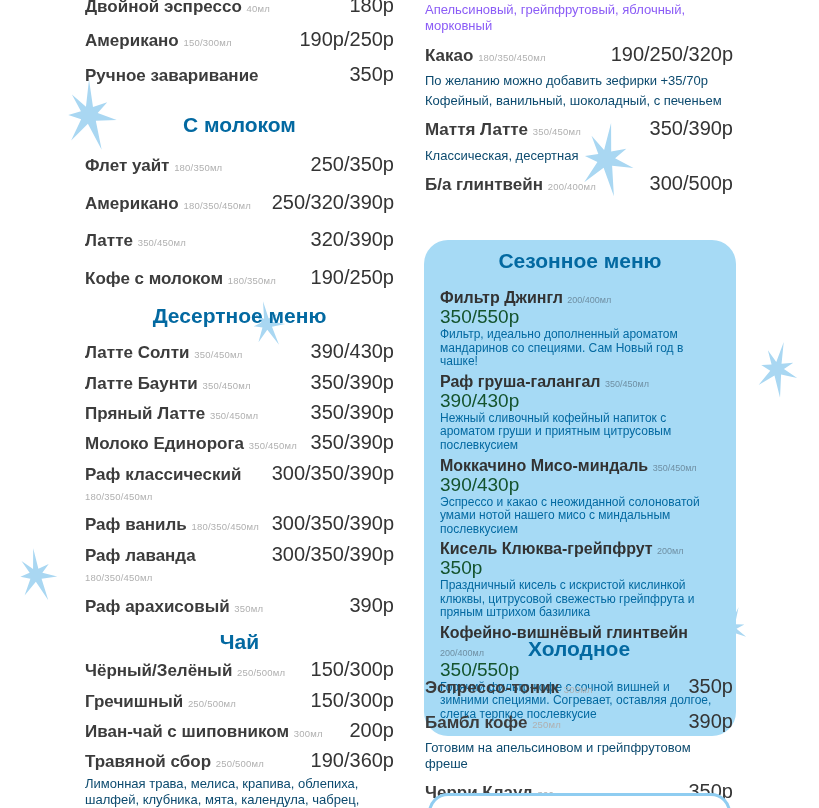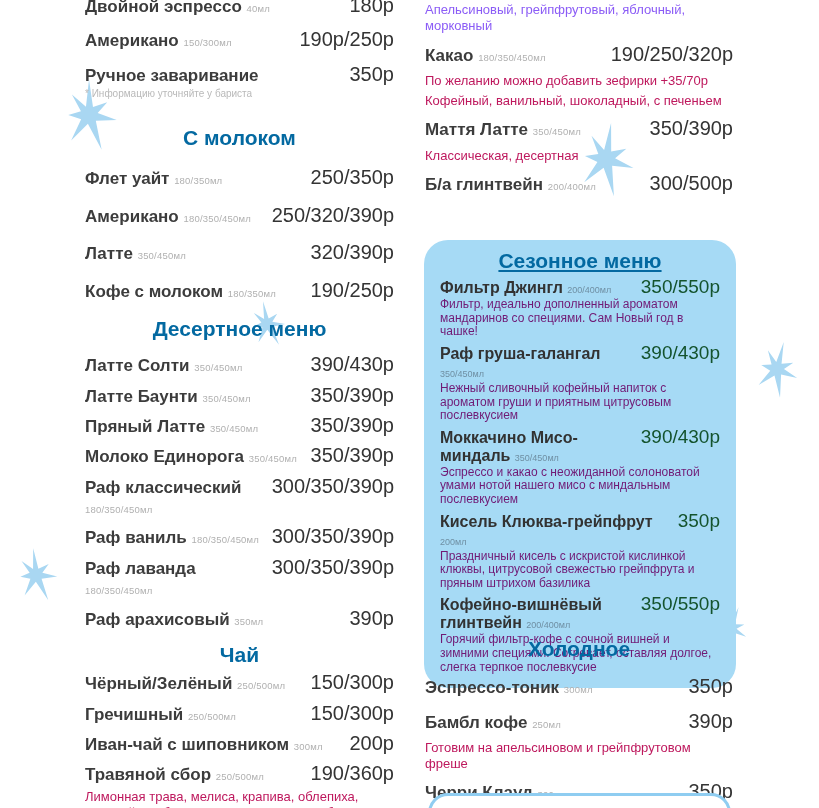--- a/index.html
+++ b/index.html
@@ -27,7 +27,7 @@
   .st-tea{margin:12px 0 4px;}
   .st-cold{margin:0 0 14px;}
 
-  .desc{font-size:13px;color:#be185d;line-height:1.25;margin:-4px 0 8px;}
+  .desc{font-size:13px;color:#0c4a6e;line-height:1.25;margin:-4px 0 8px;}
   .desc-tea{margin:-4px 0 4px;}
   .footnote{font-size:10px;color:#b9b9b9;margin:-9px 0 0;}
   .top-desc{font-size:13px;color:#8b5cf6;line-height:1.25;margin:0 0 8px;}

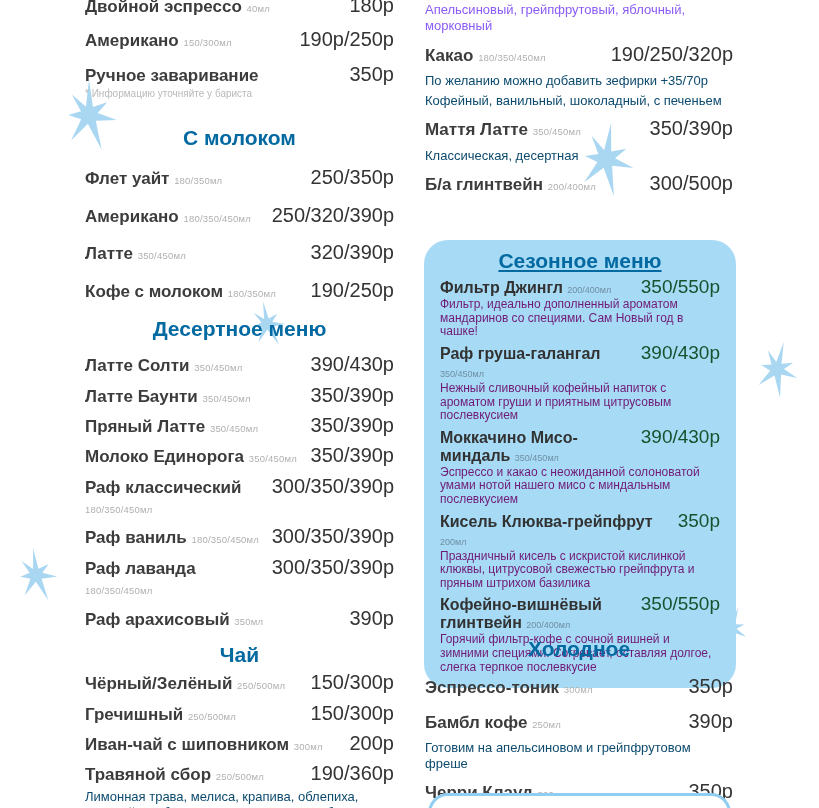--- a/index.html
+++ b/index.html
@@ -96,7 +96,6 @@
     <span class="mi-name"><span>Ручное заваривание</span></span>
     <span class="mi-price">350р</span>
   </div>
-  <div class="footnote">* Информацию уточняйте у бариста</div>
 
   <div class="section-title st-milk">С молоком</div>
   <div class="milk">

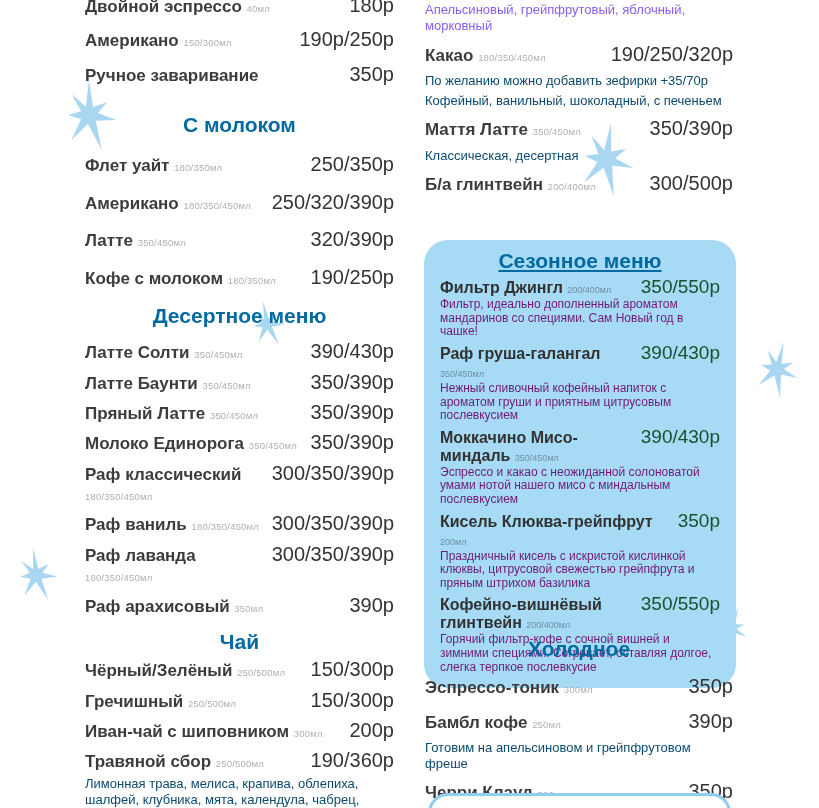--- a/index.html
+++ b/index.html
@@ -36,7 +36,7 @@
     position:absolute;left:424px;top:240px;width:312px;box-sizing:border-box;
     background:#a6daf5;border-radius:24px;padding:8px 16px 10px;
   }
-  .seasonal .section-title{margin:0 0 4px;text-decoration:underline;}
+  .seasonal .section-title{margin:0 0 16px;}
   .s-item{margin-bottom:4px;}
   .s-row{display:flex;justify-content:space-between;align-items:baseline;}
   .s-name{font-size:16px;font-weight:700;color:#323232;line-height:1.13;padding-right:5px;flex:1;}

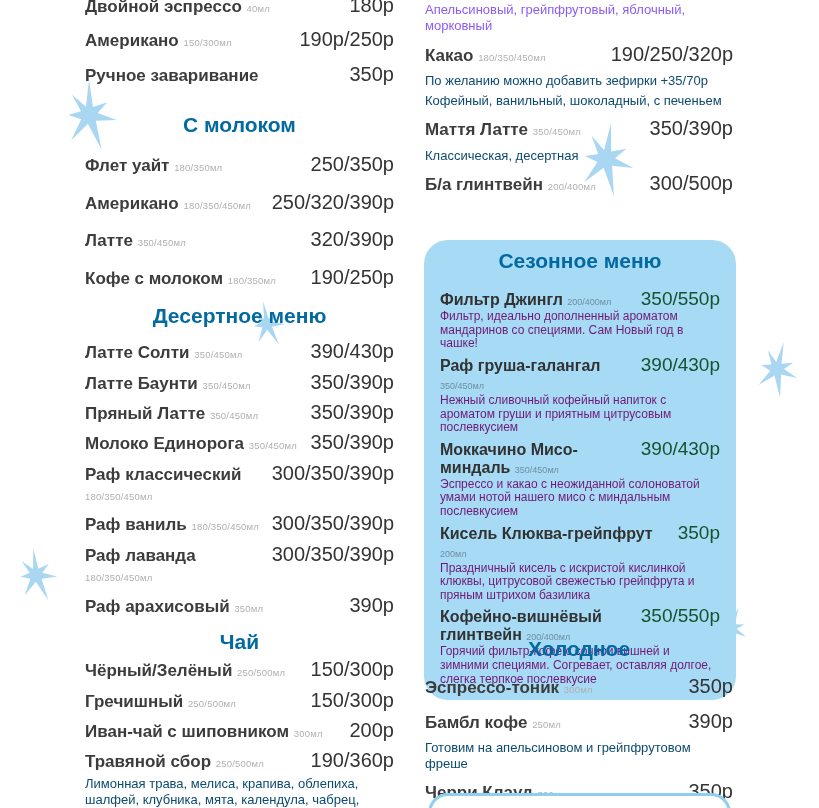--- a/index.html
+++ b/index.html
@@ -38,7 +38,7 @@
   }
   .seasonal .section-title{margin:0 0 16px;}
   .s-item{margin-bottom:4px;}
-  .s-row{display:flex;justify-content:space-between;align-items:baseline;}
+  .s-row{display:flex;justify-content:space-between;align-items:baseline;flex-direction:column;}
   .s-name{font-size:16px;font-weight:700;color:#323232;line-height:1.13;padding-right:5px;flex:1;}
   .s-vol{font-size:9px;font-weight:400;color:#6f8fa3;}
   .s-price{font-size:19px;font-weight:400;color:#14532d;white-space:nowrap;line-height:1.05;}

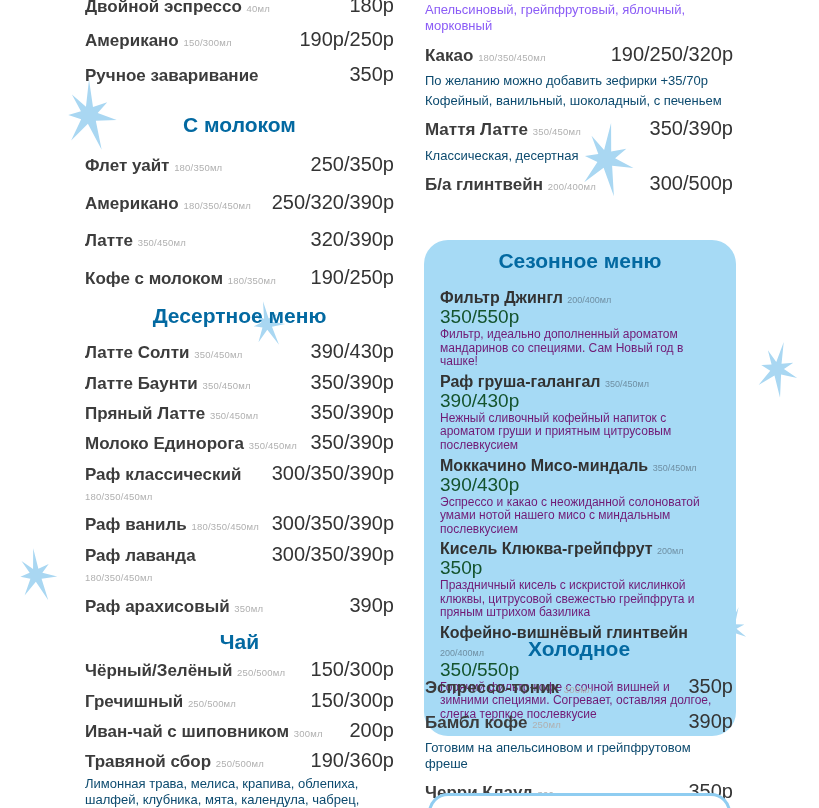--- a/index.html
+++ b/index.html
@@ -42,7 +42,7 @@
   .s-name{font-size:16px;font-weight:700;color:#323232;line-height:1.13;padding-right:5px;flex:1;}
   .s-vol{font-size:9px;font-weight:400;color:#6f8fa3;}
   .s-price{font-size:19px;font-weight:400;color:#14532d;white-space:nowrap;line-height:1.05;}
-  .s-desc{font-size:12px;color:#701a75;line-height:1.13;margin-top:1px;}
+  .s-desc{font-size:12px;color:#0369a1;line-height:1.13;margin-top:1px;}
 
   .cold{position:absolute;left:425px;top:636px;width:308px;}
 

